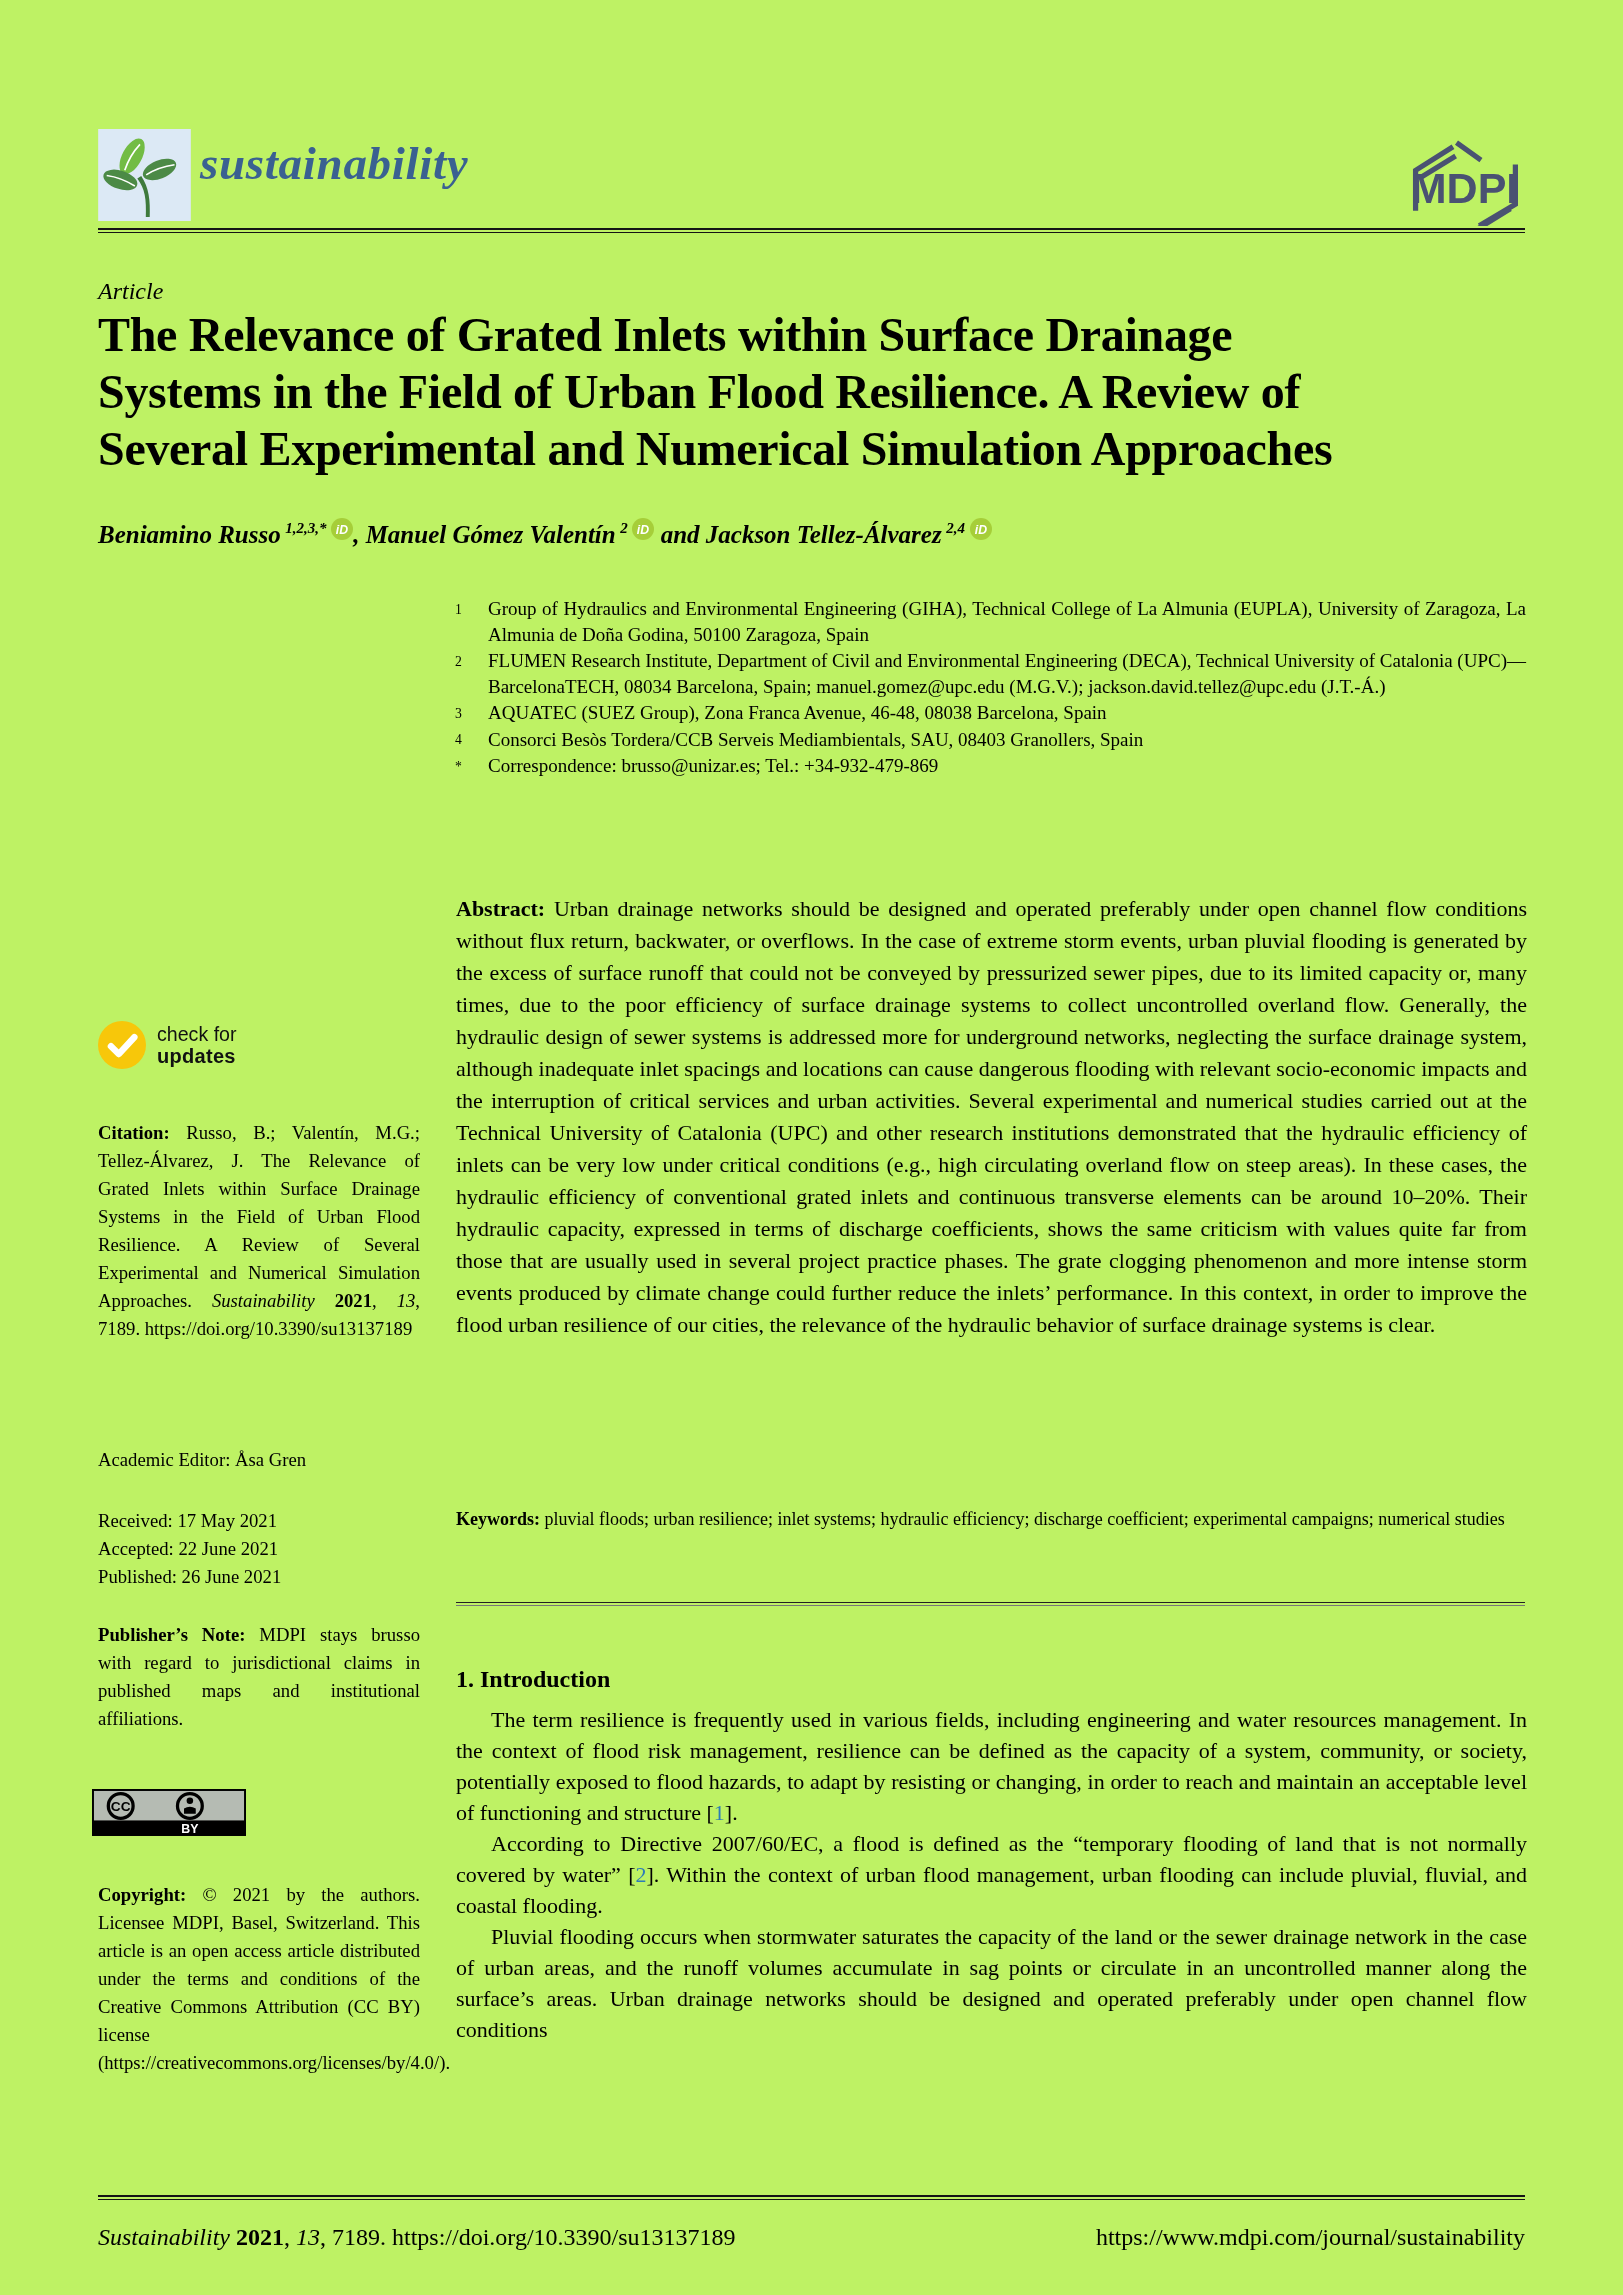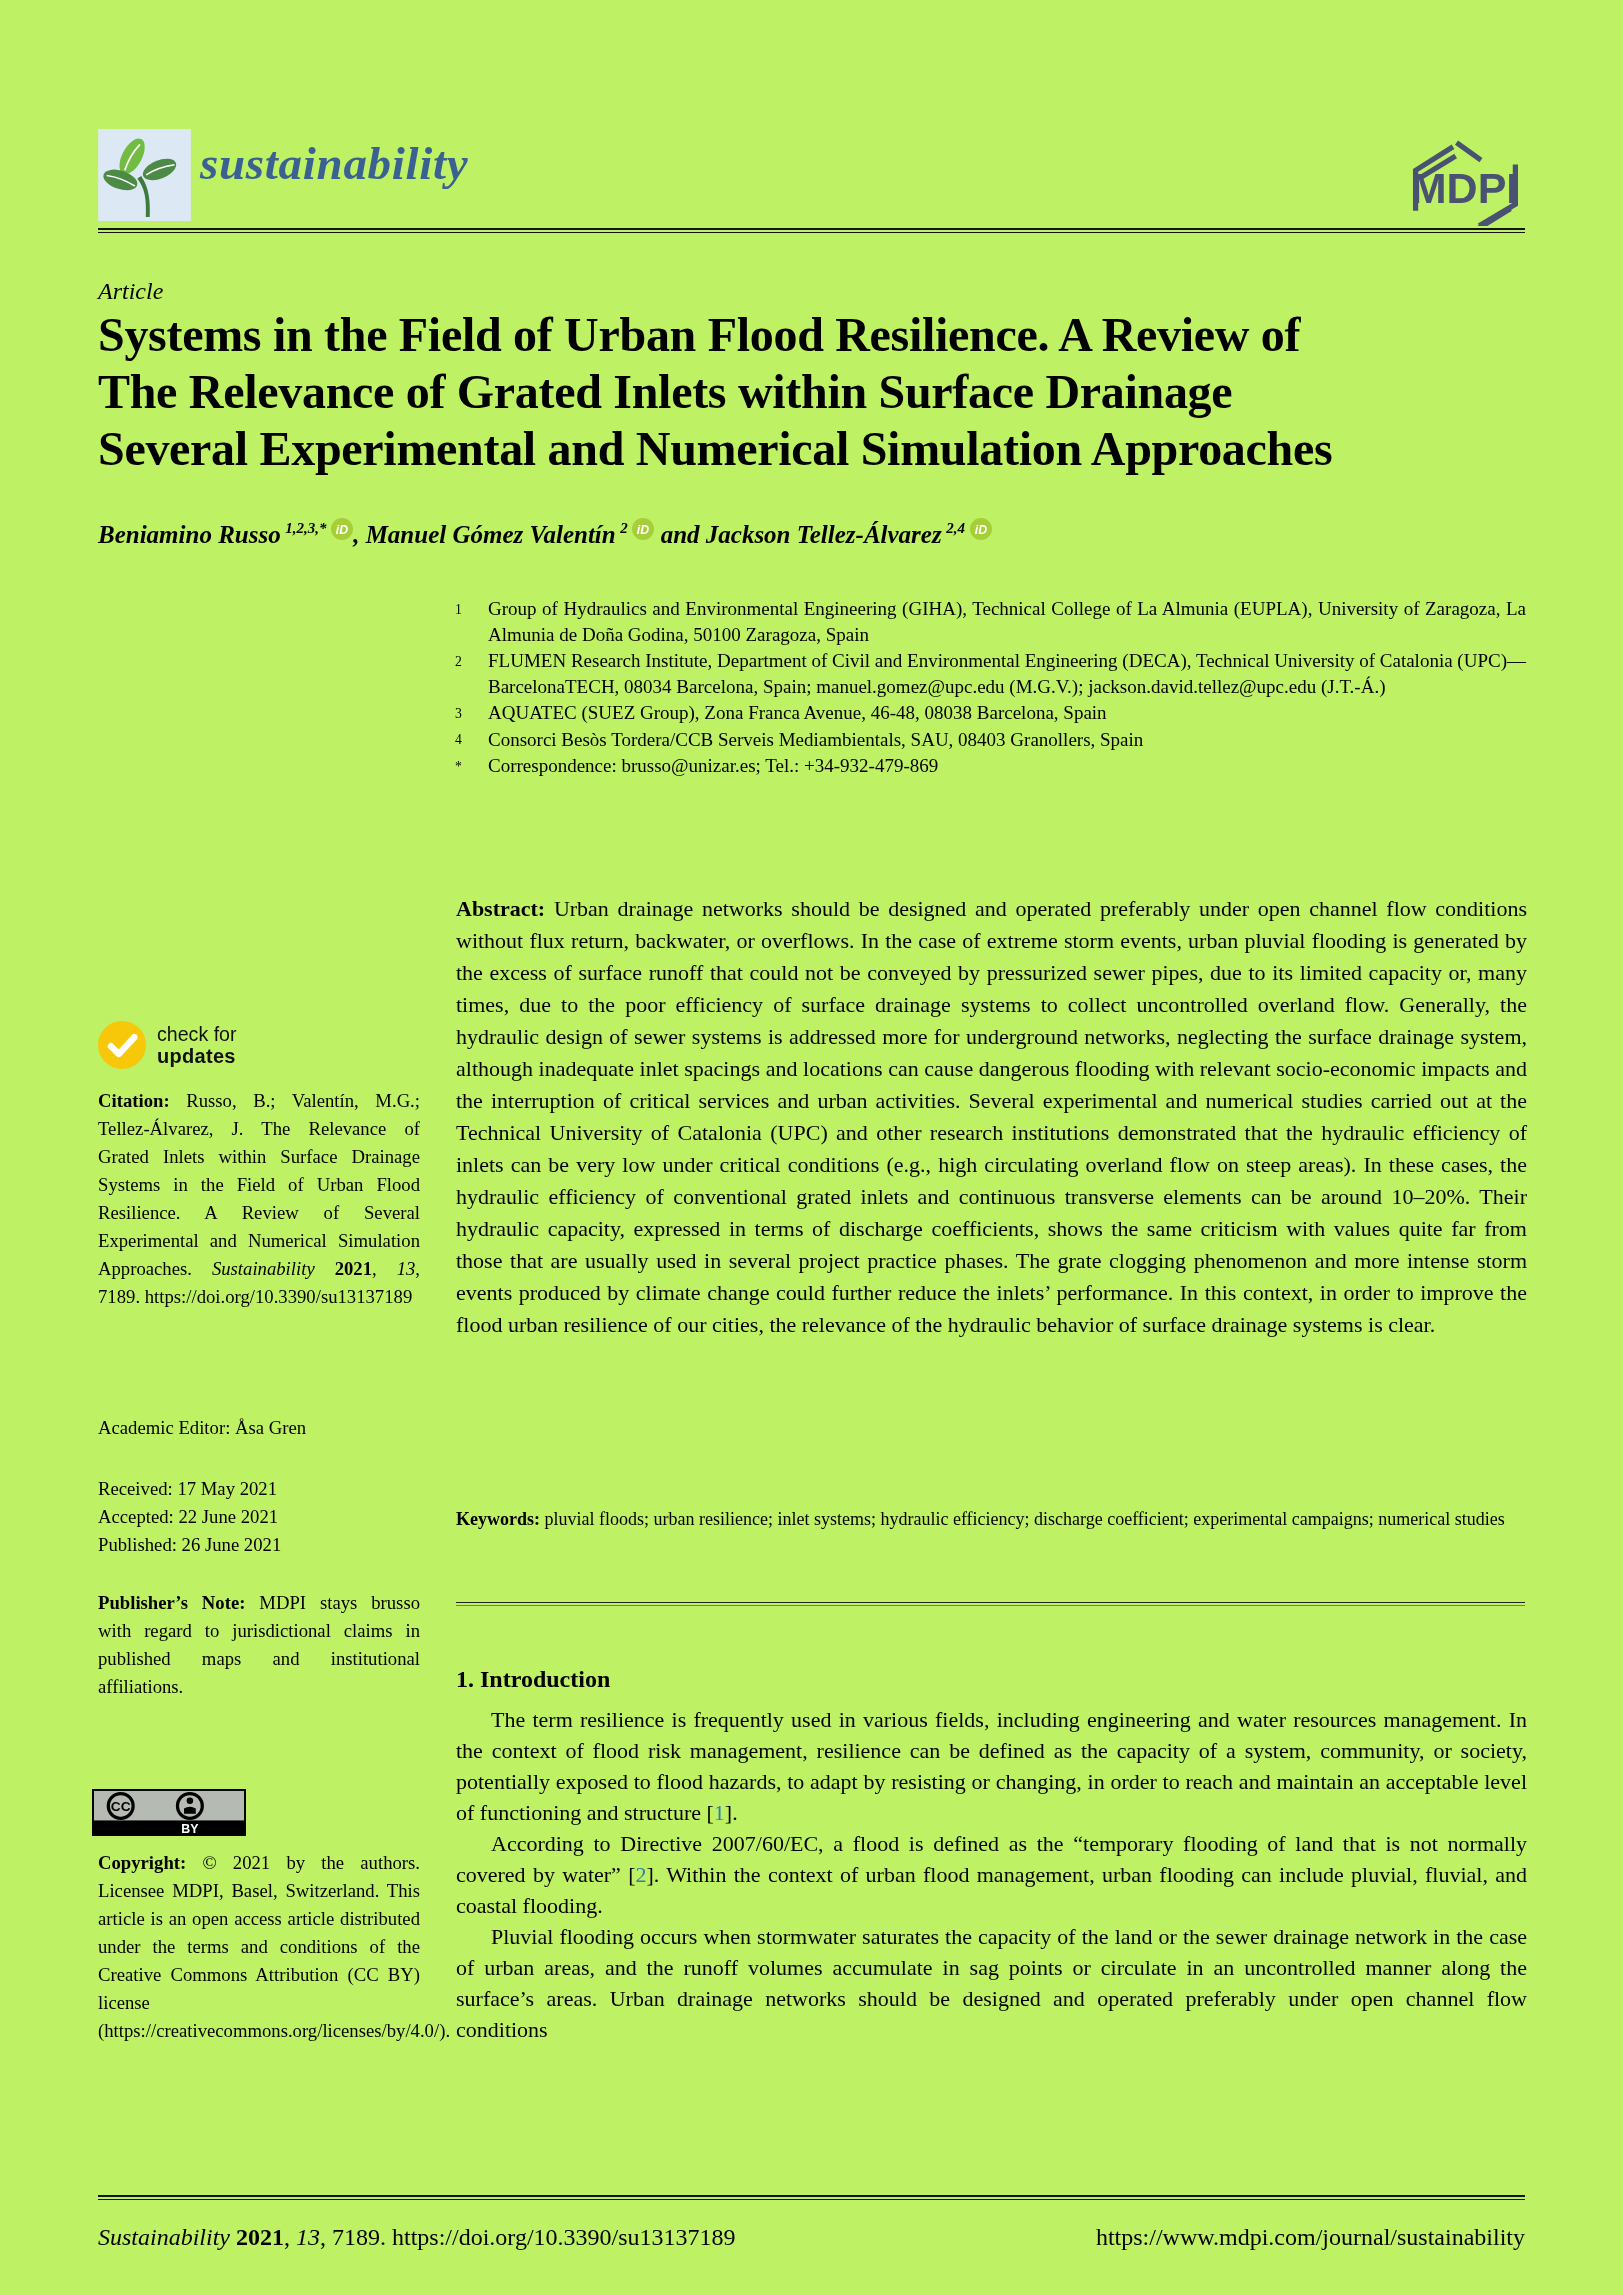--- a/index.html
+++ b/index.html
@@ -101,8 +101,8 @@
   <div class="abs" id="article-type">Article</div>
 
   <div class="abs" id="title">
+    <div class="nowrap">The Relevance of Grated Inlets within Surface Drainage</div>
     <div class="nowrap">Systems in the Field of Urban Flood Resilience. A Review of</div>
-    <div class="nowrap">The Relevance of Grated Inlets within Surface Drainage</div>
     <div class="nowrap">Several Experimental and Numerical Simulation Approaches</div>
   </div>
 

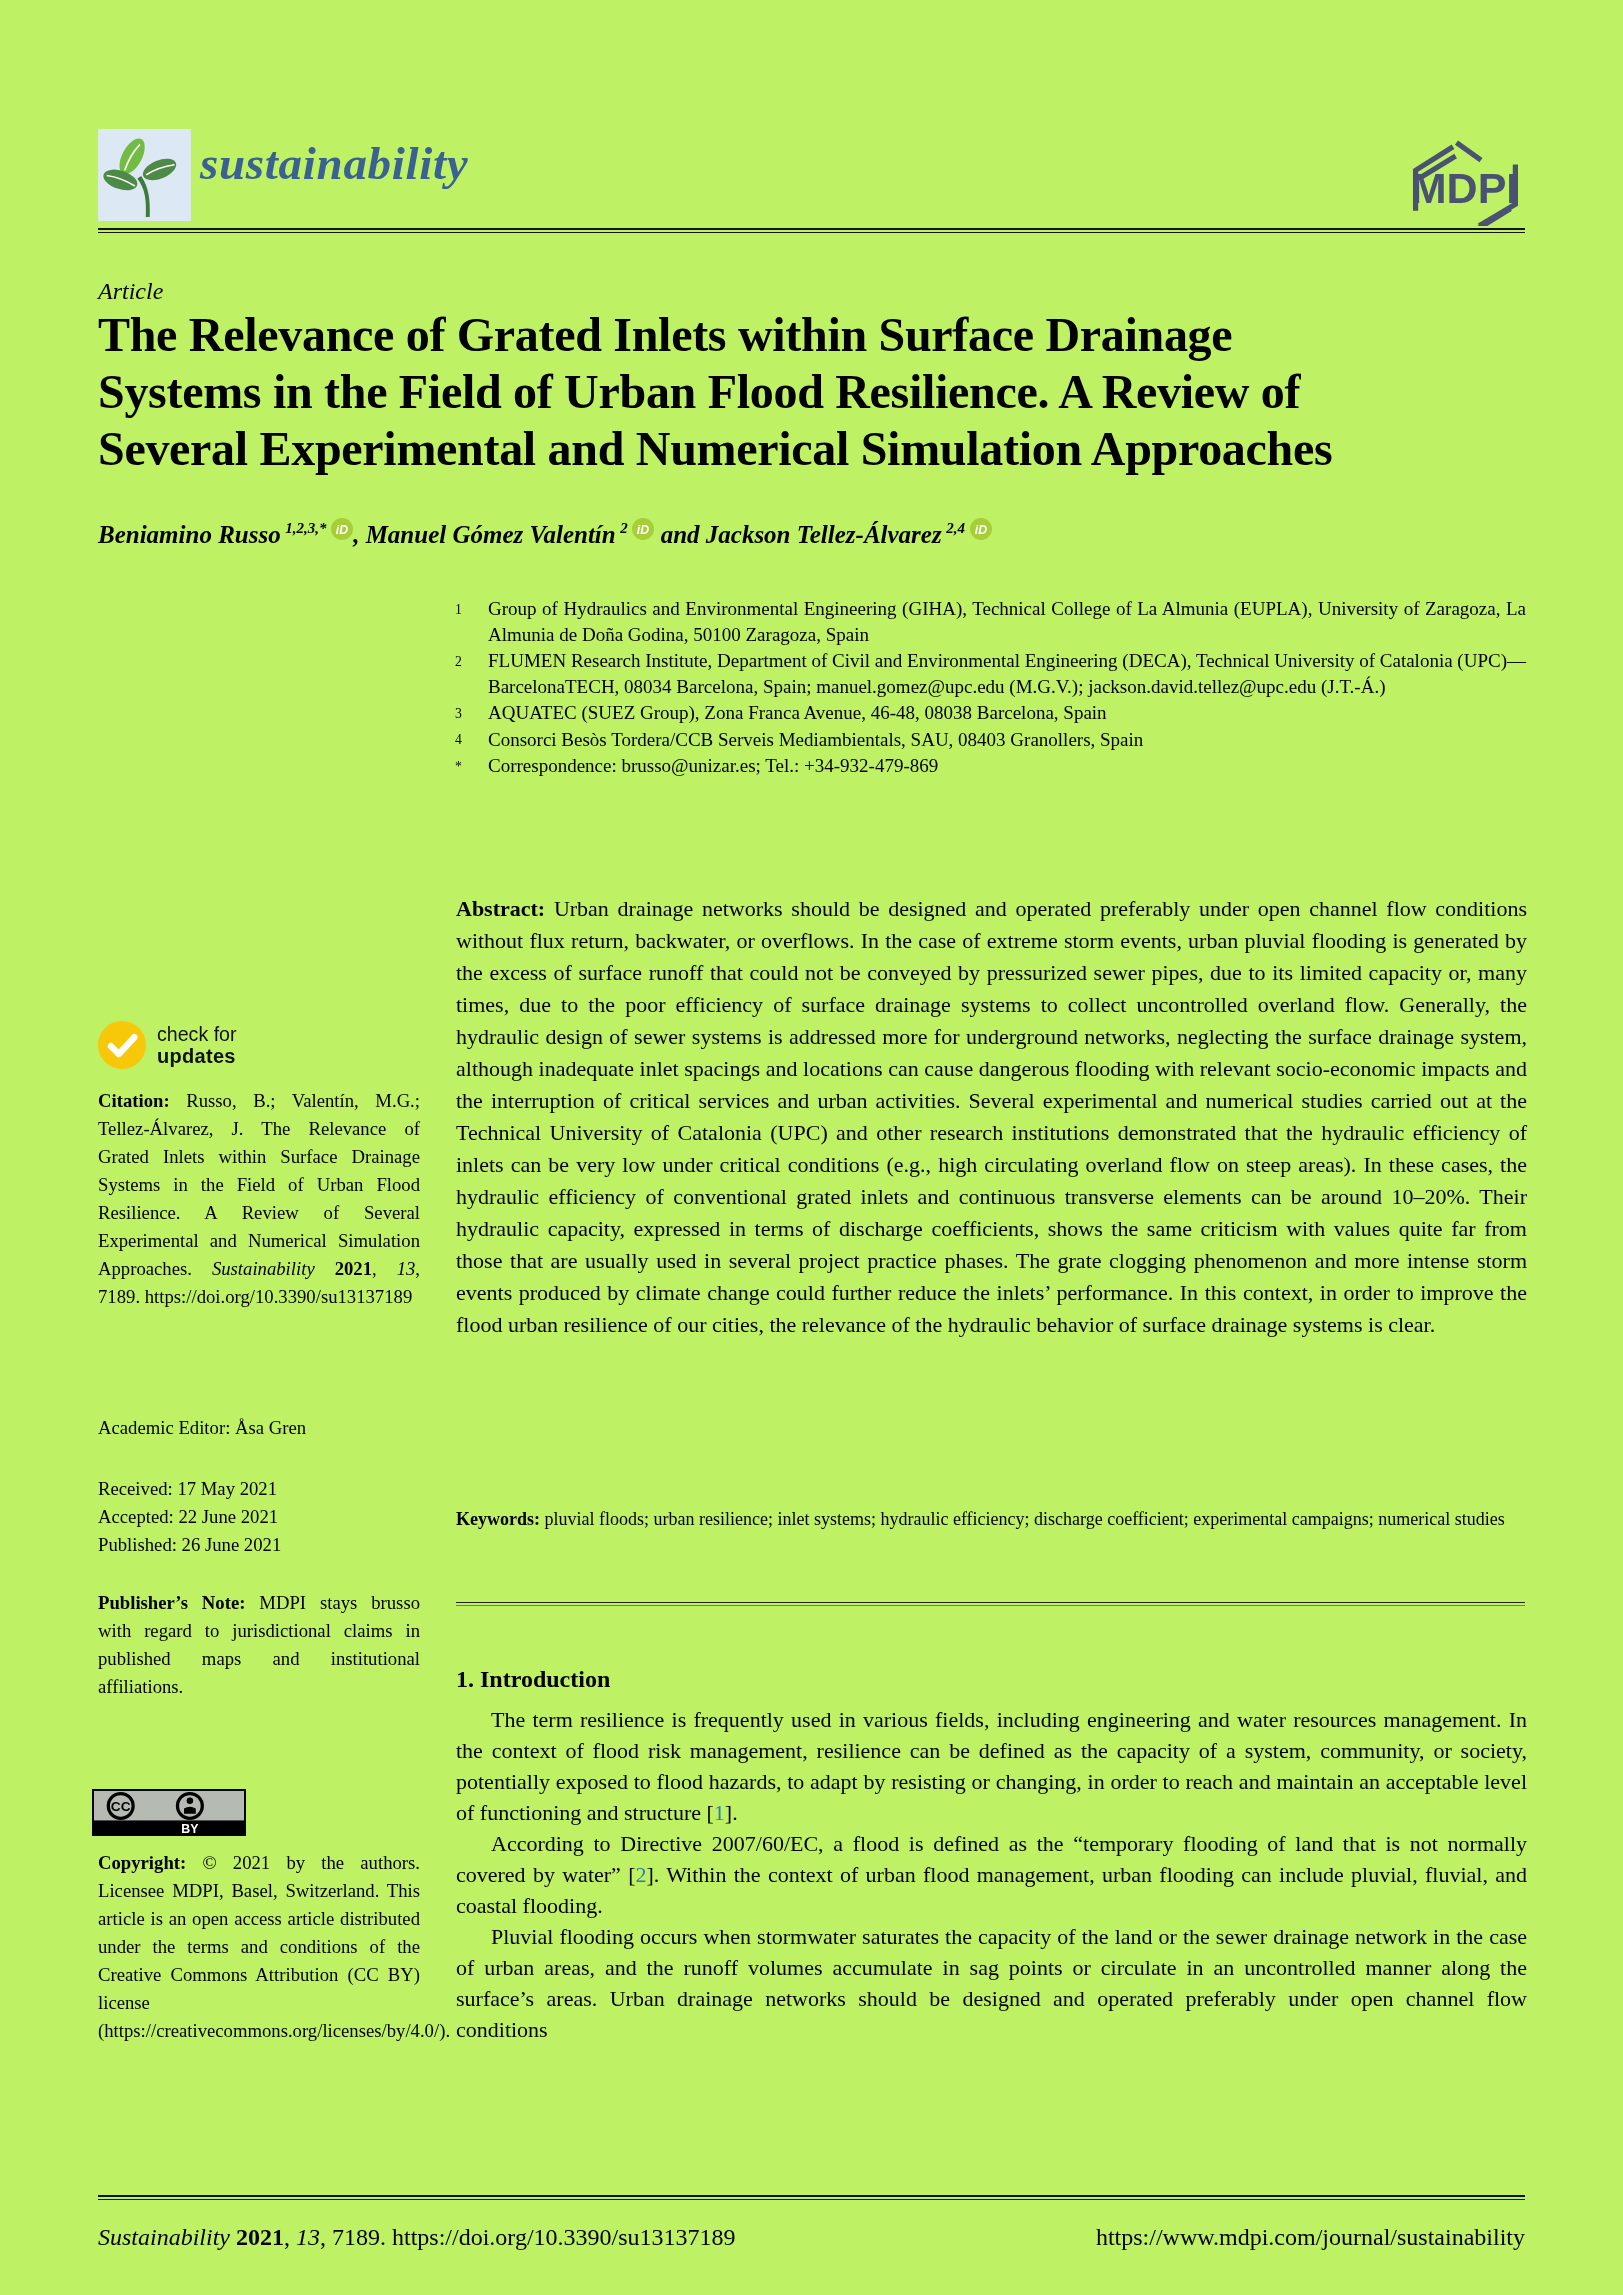--- a/index.html
+++ b/index.html
@@ -42,7 +42,7 @@
   .ref{color:#2D7CB8;}
 
   
-  .side{left:98px;width:322px;font-size:18.7px;line-height:28px;}
+  .side{left:98px;width:322px;font-size:18.7px;line-height:28px;margin-top:32px;}
   #update-badge{left:98px;top:1021px;display:flex;align-items:center;}
   #update-badge .txt{margin-left:11px;font-family:"Liberation Sans",sans-serif;
                      font-size:19.6px;line-height:21.6px;color:#111;}

